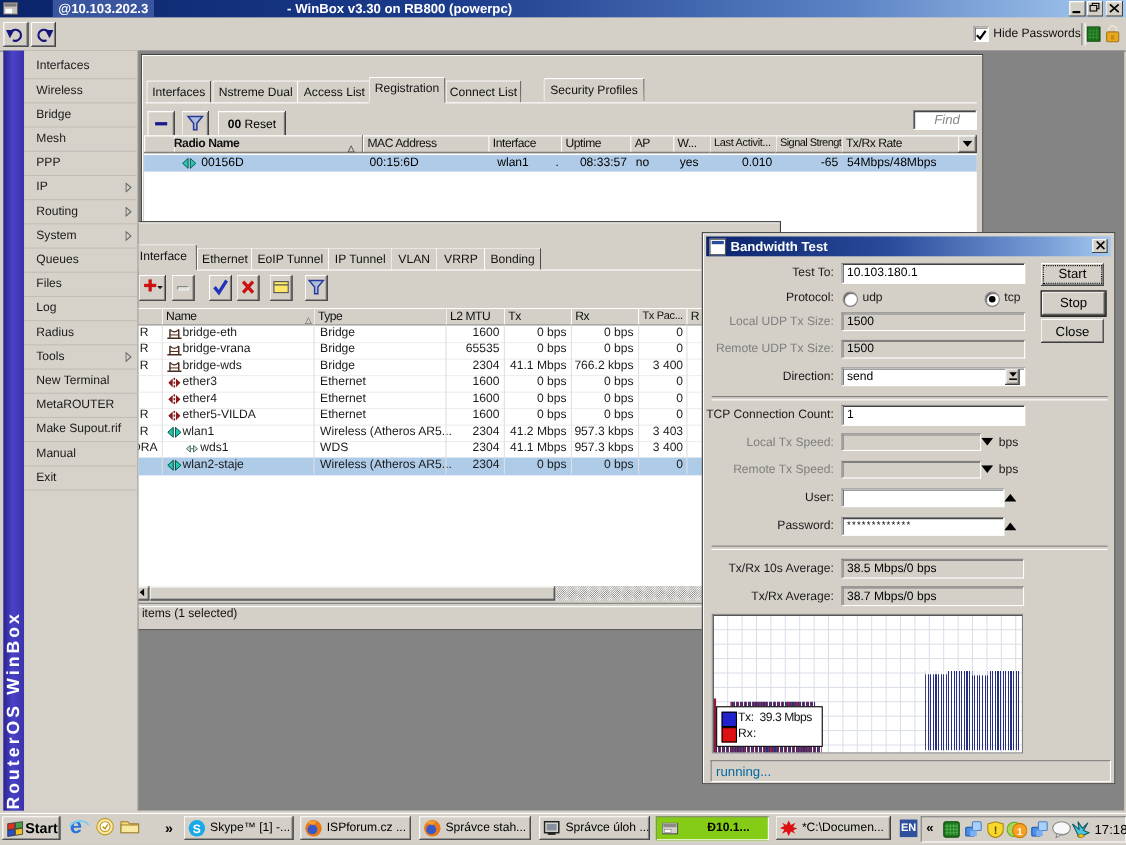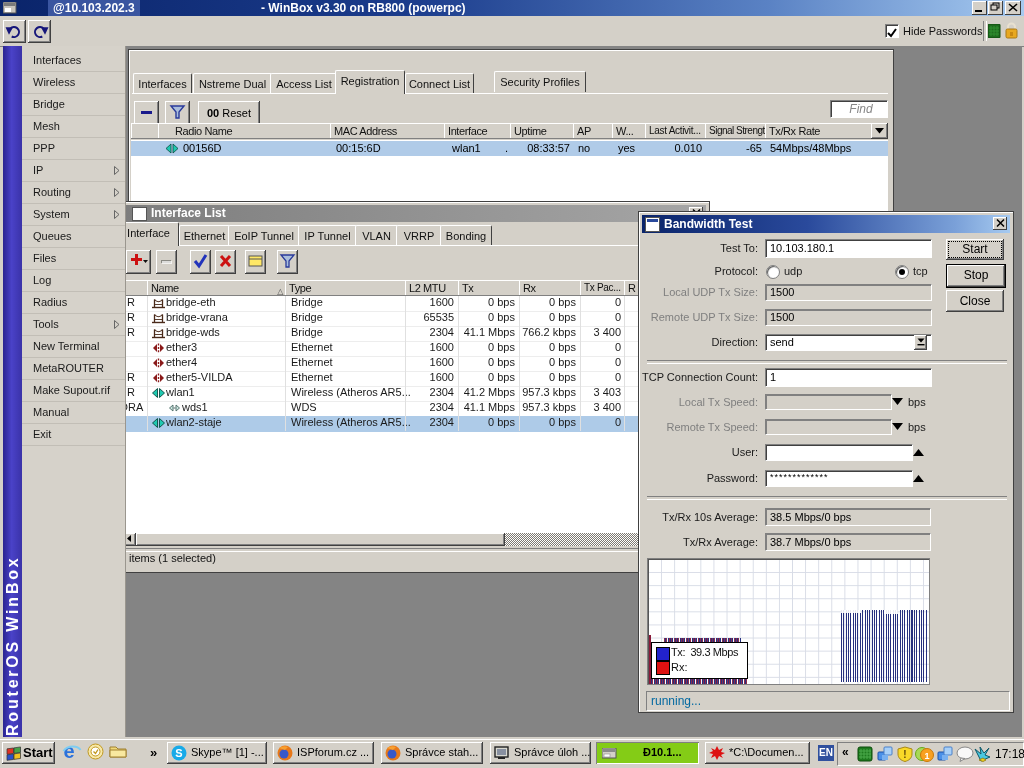--- a/index.html
+++ b/index.html
@@ -152,7 +152,7 @@
   <div class="fld" style="left:701px;top:50px;width:52px;height:16px;color:#888;font-style:italic;font-size:12px;line-height:16px;text-align:center;">Find</div>
 
   <div class="th" style="left:2px;top:73px;width:27px;height:16px;"></div>
-  <div class="th" style="left:29px;top:73px;width:172px;height:16px;padding-left:17px;">Radio Name<span style="position:absolute;right:8px;top:4px;font-size:8px;color:#555;">△</span></div>
+  <div class="th" style="left:29px;top:73px;width:172px;height:16px;padding-left:0;font-weight:bold;">Radio Name<span style="position:absolute;right:8px;top:4px;font-size:8px;color:#555;">△</span></div>
   <div class="th" style="left:201px;top:73px;width:114px;height:16px;">MAC Address</div>
   <div class="th" style="left:315px;top:73px;width:66px;height:16px;">Interface</div>
   <div class="th" style="left:381px;top:73px;width:63px;height:16px;">Uptime</div>

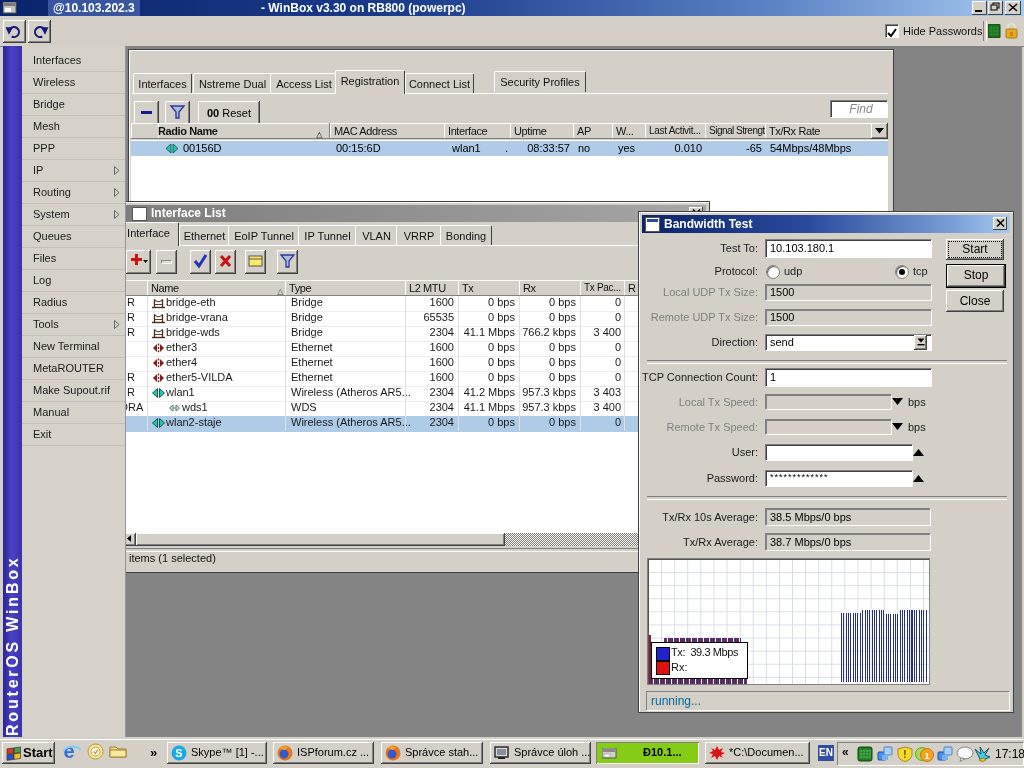--- a/index.html
+++ b/index.html
@@ -184,11 +184,6 @@
 </div>
 
 <div class="win" id="il" style="left:-8px;top:155px;width:590px;height:370px;">
-  <div class="wt-title t-inactive"><div class="wicon" style="left:10px;"></div><span style="margin-left:29px;">Interface List</span>
-    <div class="xbtn" style="right:3px;"><svg width="9" height="8" style="margin-top:2px">
-              <path d="M1 0.5 L8 7.5 M8 0.5 L1 7.5" stroke="#000" stroke-width="1.5"></path>
-            </svg></div>
-  </div>
   <div class="tab on" style="left:-1px;top:20px;width:59px;">Interface</div>
   <div class="tab" style="left:60px;top:23px;width:49px;">Ethernet</div>
   <div class="tab" style="left:109px;top:23px;width:70px;">EoIP Tunnel</div>

